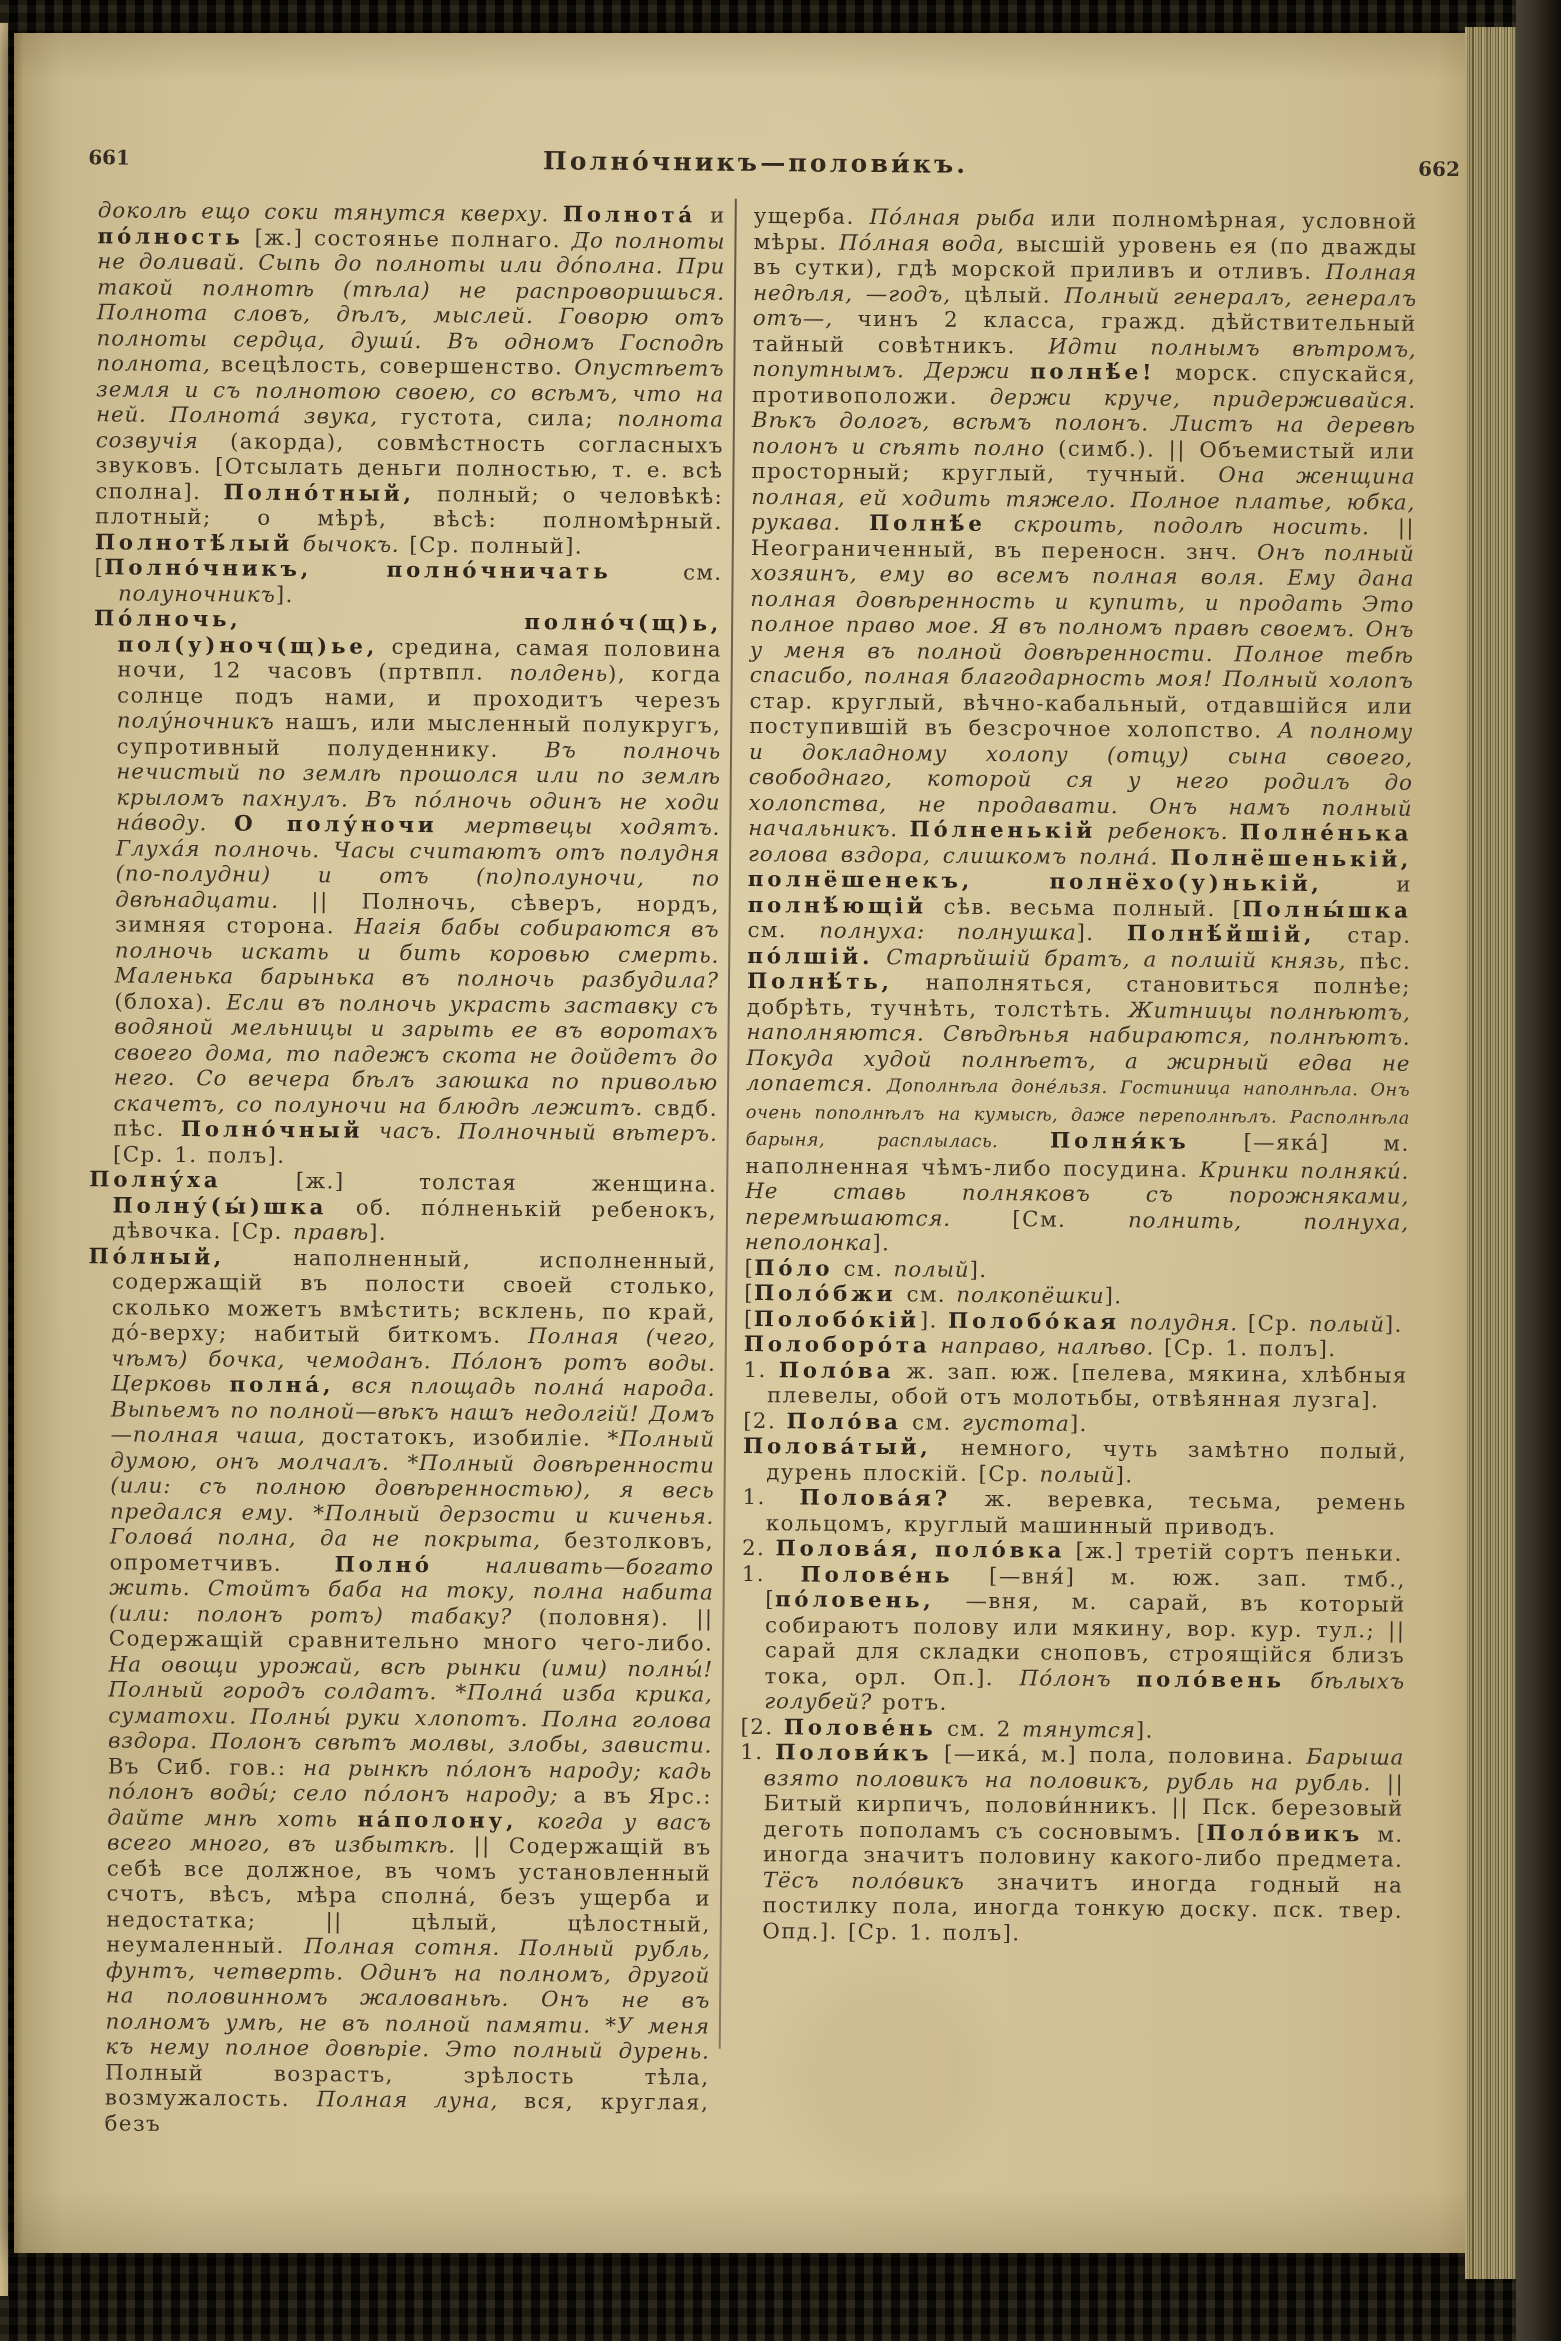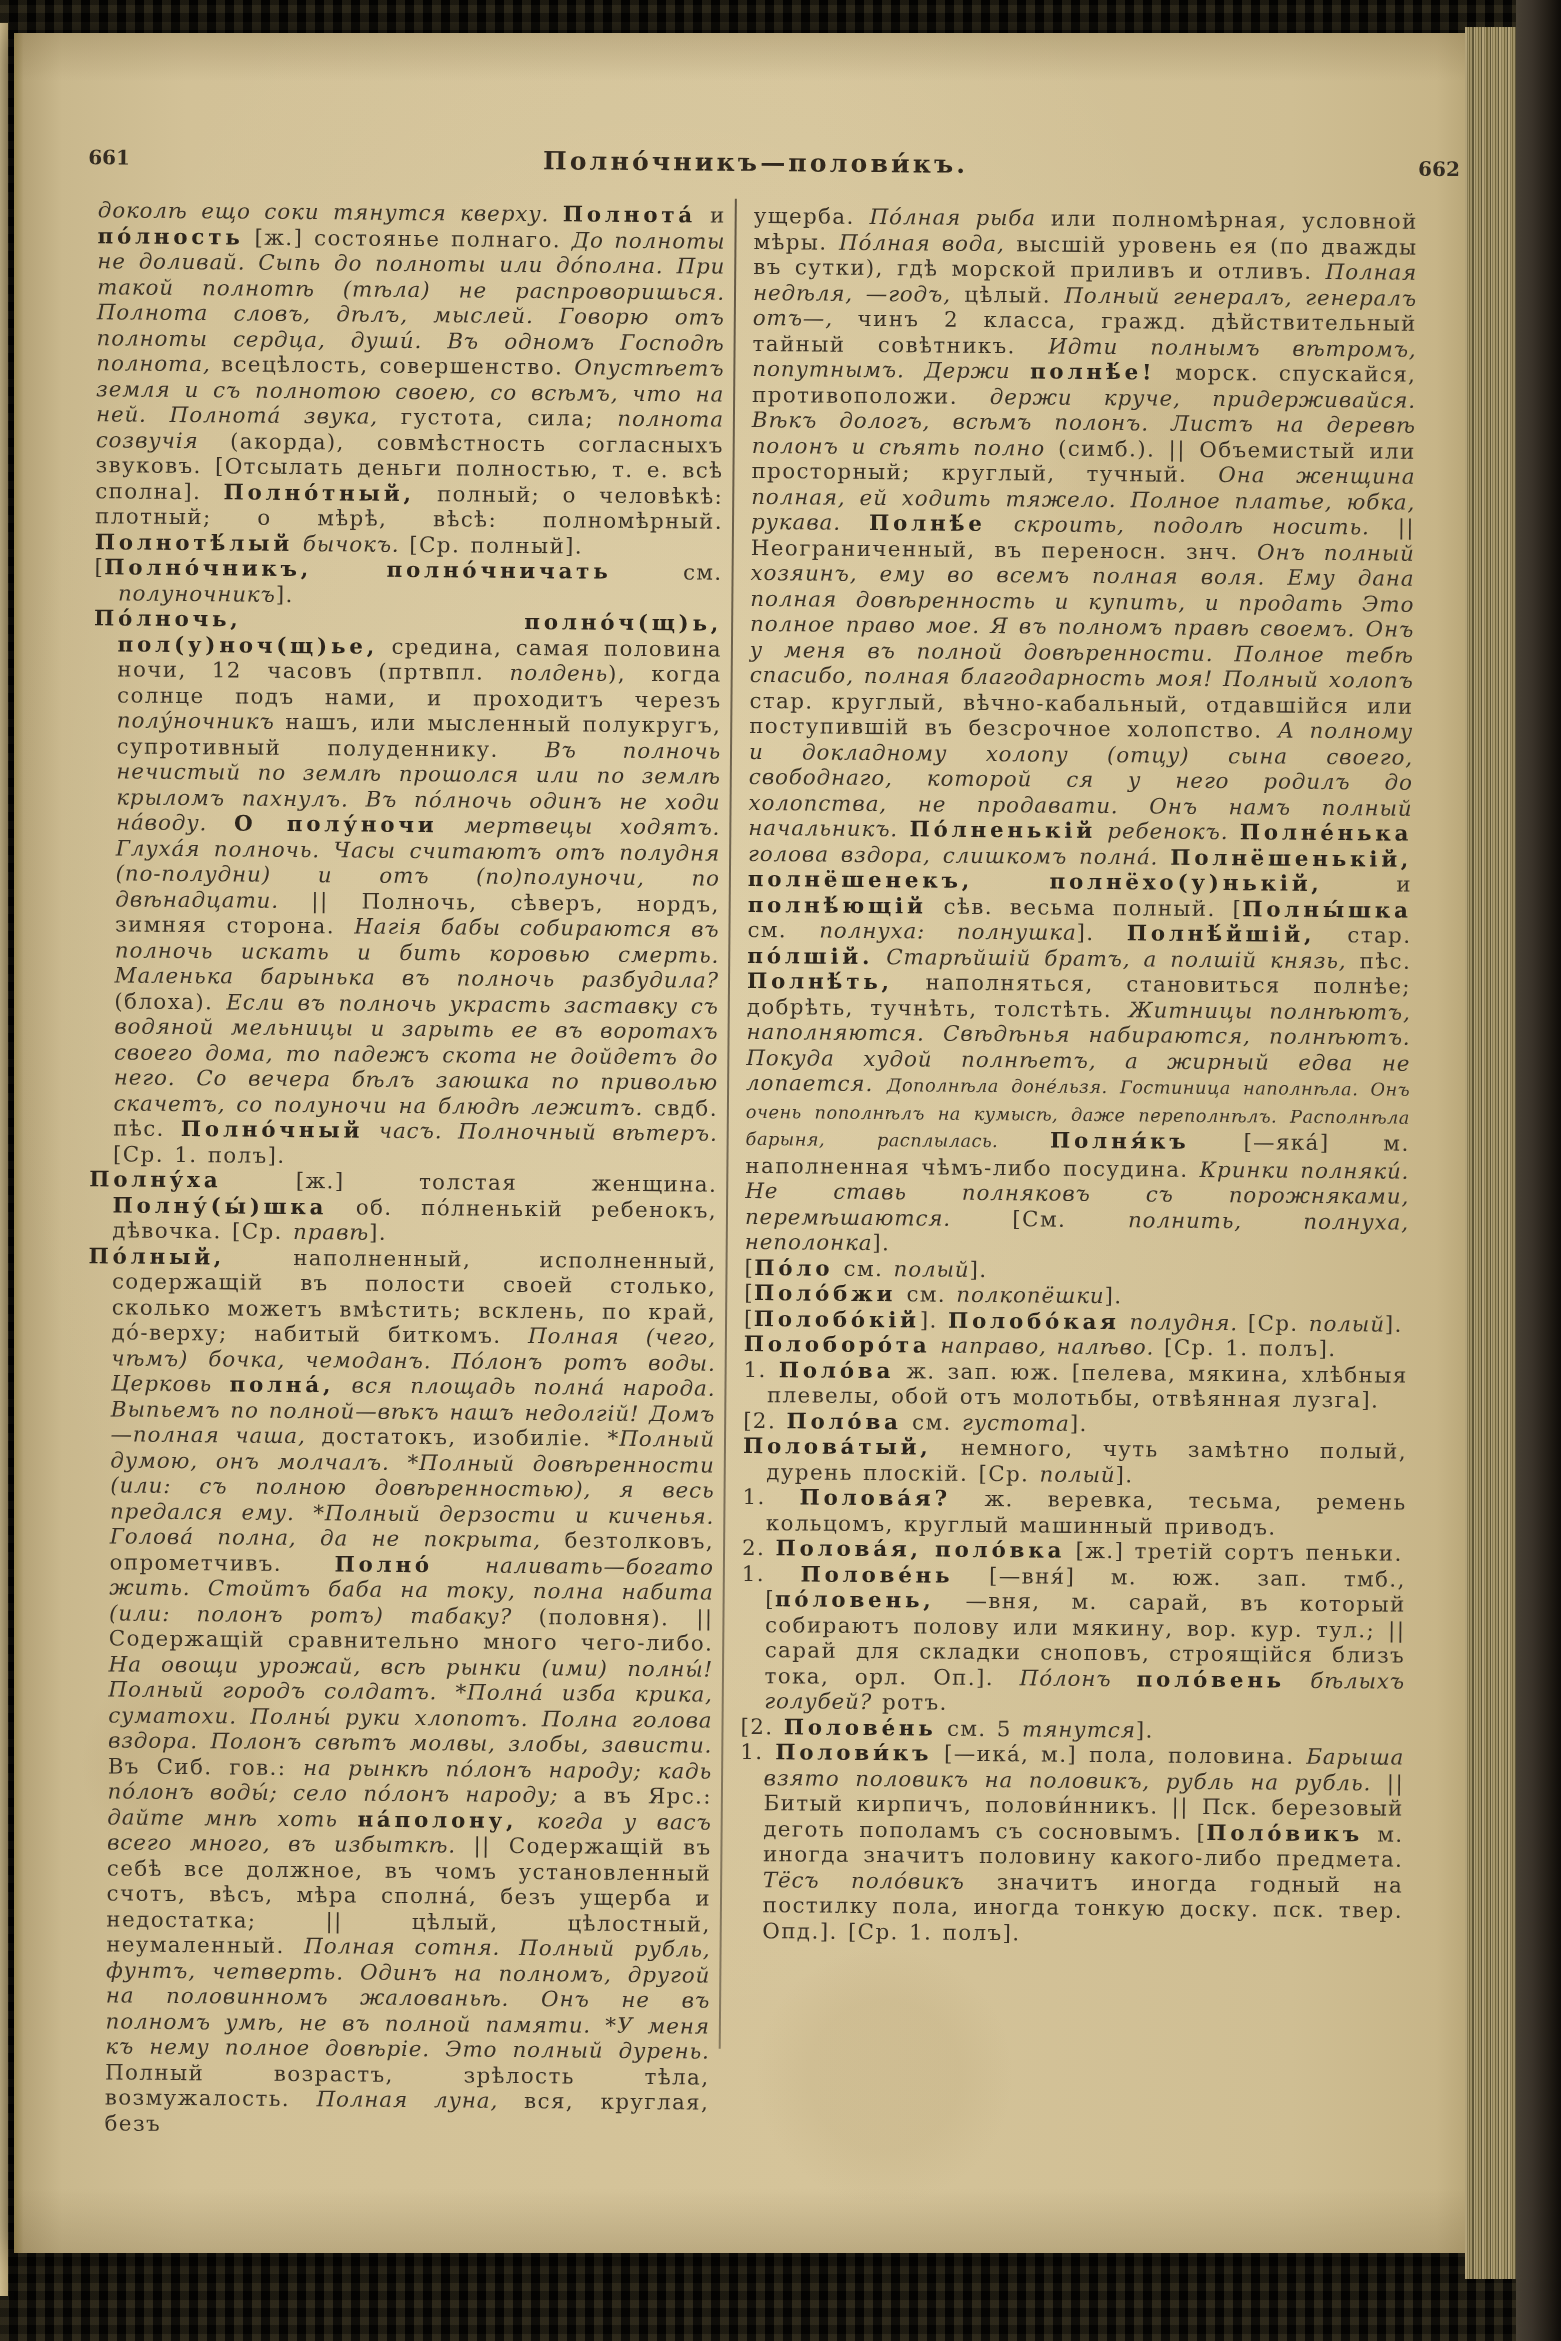--- a/index.html
+++ b/index.html
@@ -88,7 +88,7 @@
       <div class="entry"><span class="seg-n">1. </span><span class="seg-b">Полова́я?</span><span class="seg-n"> ж. веревка, тесьма, ремень кольцомъ, круглый машинный приводъ.</span></div>
       <div class="entry"><span class="seg-n">2. </span><span class="seg-b">Полова́я, поло́вка</span><span class="seg-n"> [ж.] третій сортъ пеньки.</span></div>
       <div class="entry"><span class="seg-n">1. </span><span class="seg-b">Полове́нь</span><span class="seg-n"> [—вня́] м. юж. зап. тмб., [</span><span class="seg-b">по́ловень,</span><span class="seg-n"> —вня, м. сарай, въ который собираютъ полову или мякину, вор. кур. тул.; || сарай для складки сноповъ, строящійся близъ тока, орл. Оп.]. </span><span class="seg-i">По́лонъ </span><span class="seg-b">поло́вень</span><span class="seg-i"> бѣлыхъ голубей? </span><span class="seg-n">ротъ.</span></div>
-      <div class="entry"><span class="seg-n">[2. </span><span class="seg-b">Полове́нь</span><span class="seg-n"> см. 5 </span><span class="seg-i">тянутся</span><span class="seg-n">].</span></div>
+      <div class="entry"><span class="seg-n">[2. </span><span class="seg-b">Полове́нь</span><span class="seg-n"> см. 2 </span><span class="seg-i">тянутся</span><span class="seg-n">].</span></div>
       <div class="entry"><span class="seg-n">1. </span><span class="seg-b">Полови́къ</span><span class="seg-n"> [—ика́, м.] пола, половина. </span><span class="seg-i">Барыша взято половикъ на половикъ, рубль на рубль. </span><span class="seg-n">|| Битый кирпичъ, полови́нникъ. || Пск. березовый деготь пополамъ съ сосновымъ. [</span><span class="seg-b">Поло́викъ</span><span class="seg-n"> м. иногда значитъ половину какого-либо предмета. </span><span class="seg-i">Тёсъ поло́викъ</span><span class="seg-n"> значитъ иногда годный на постилку пола, иногда тонкую доску. пск. твер. Опд.]. [Ср. 1. полъ].</span></div>
     </div>
 </div>

